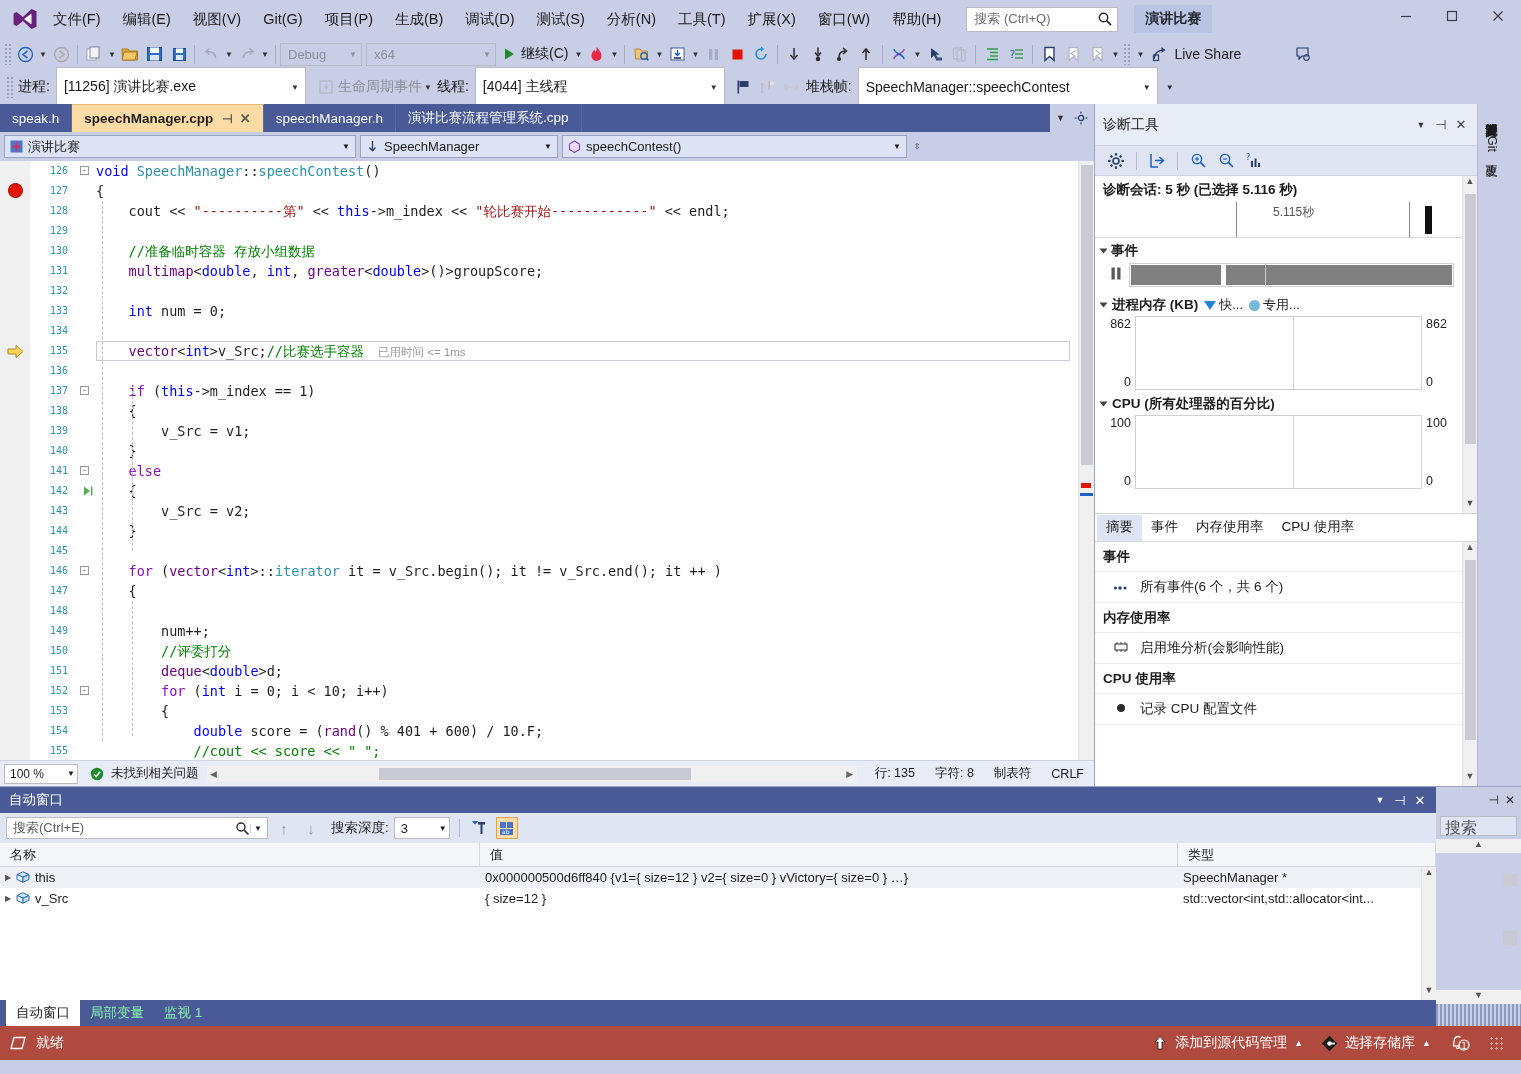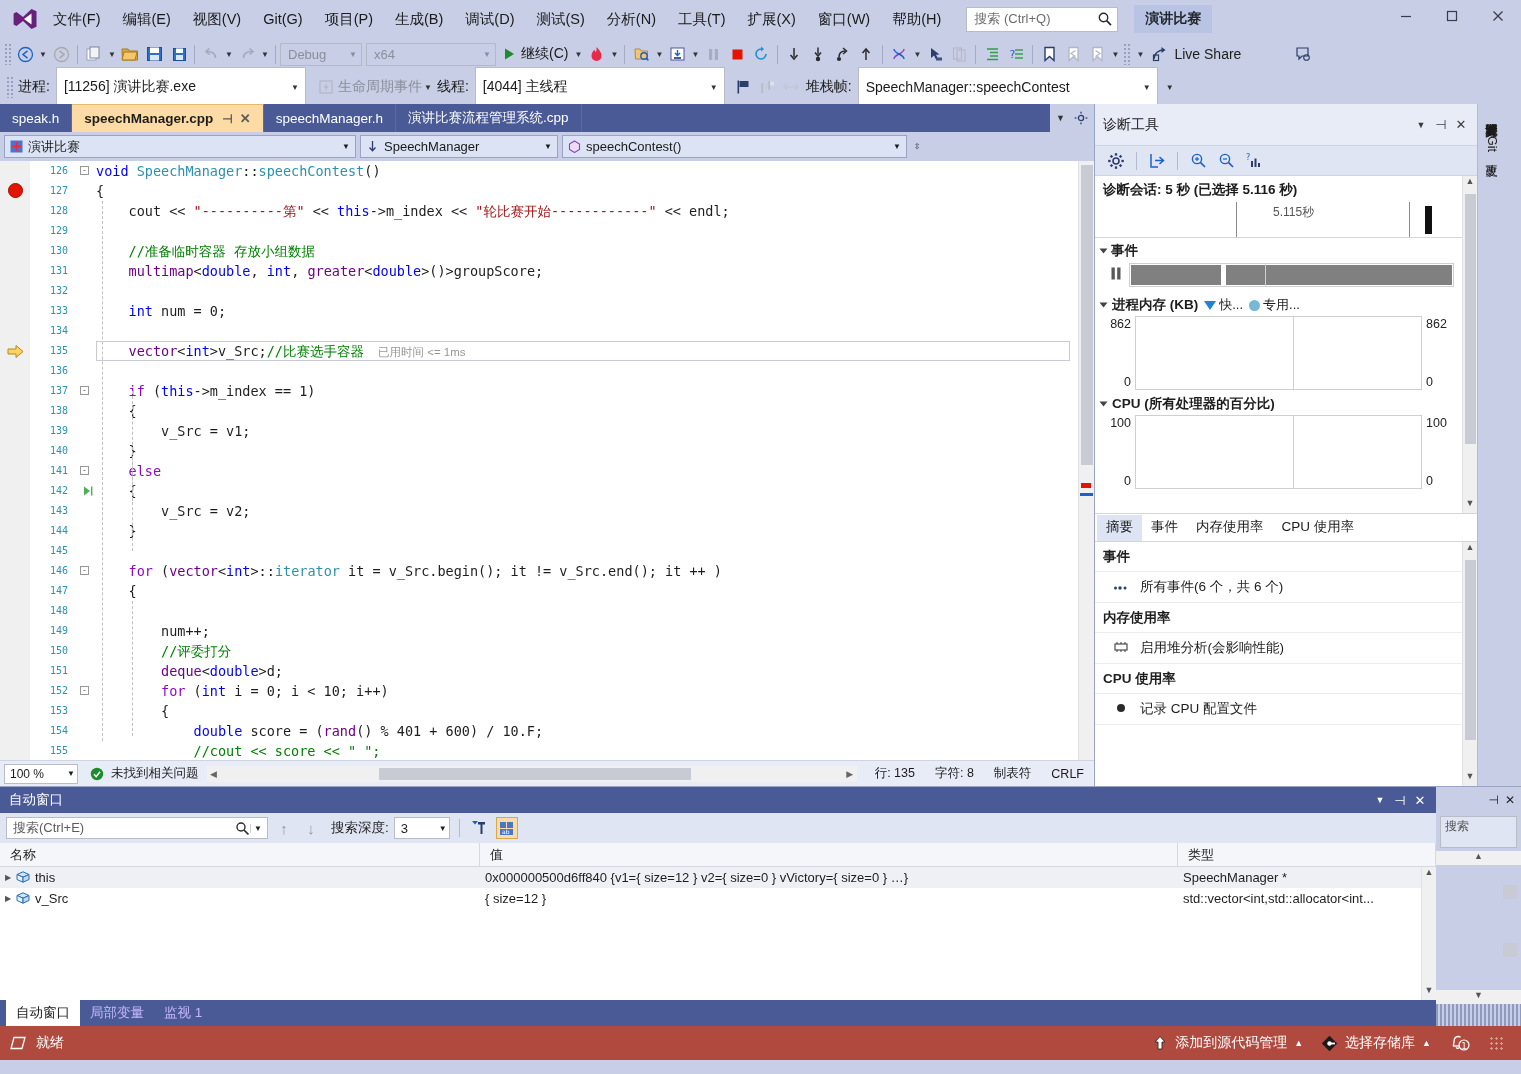--- a/index.html
+++ b/index.html
@@ -230,7 +230,7 @@
   .btab.active { background:#ffffff; color:#1b1b1b; }
   #rbottom { width:85px; background:#c7cee5; border-top:1px solid #9aa3c3; display:flex; flex-direction:column; }
   #rbottom-hdr { height:26px; display:flex; align-items:center; justify-content:flex-end; gap:6px; padding-right:6px; font-size:12px; }
-  #rbottom-search { margin:3px 4px; height:32px; background:#dfe5f3; border:1px solid #b9bcc4; font-size:12px; color:#555; padding:1px 4px; }
+  #rbottom-search { margin:3px 4px; height:20px; background:#dfe5f3; border:1px solid #b9bcc4; font-size:16px; color:#555; padding:1px 4px; }
   #rb-scroll { flex:1; position:relative; background:#c7cee5; }
   #rb-scroll .ar { height:14px; text-align:center; font-size:9px; color:#555; background:#f0f0f0; }
   #rb-scroll .box { position:absolute; right:4px; width:14px; height:14px; background:#c9cbd4; }

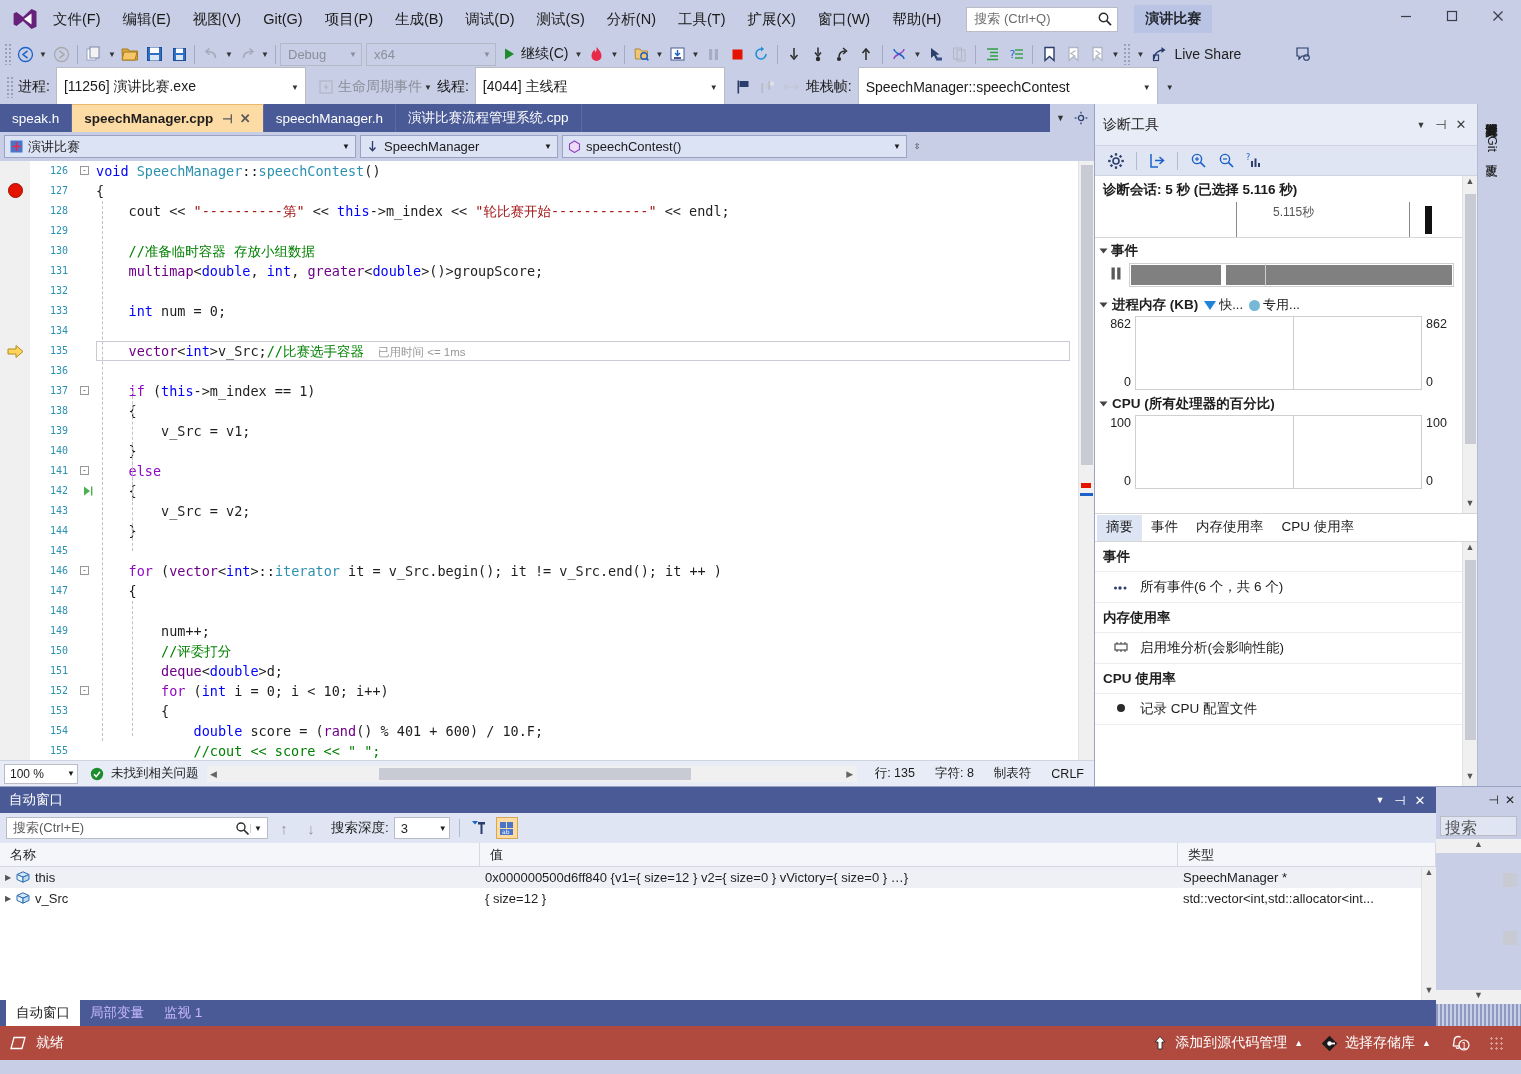--- a/index.html
+++ b/index.html
@@ -226,7 +226,7 @@
   #autos-vscroll { width:15px; background:#f0f0f0; border-left:1px solid #e2e2e6; position:relative; }
   #autos-vscroll .ar { height:15px; text-align:center; font-size:9px; color:#555; }
   #bottomtabs { height:26px; background:#4a5a96; display:flex; align-items:stretch; padding-left:6px; }
-  .btab { display:flex; align-items:center; padding:0 10px; font-size:13.5px; color:#c4b5fd; }
+  .btab { display:flex; align-items:center; padding:0 10px; font-size:13.5px; color:#86efac; }
   .btab.active { background:#ffffff; color:#1b1b1b; }
   #rbottom { width:85px; background:#c7cee5; border-top:1px solid #9aa3c3; display:flex; flex-direction:column; }
   #rbottom-hdr { height:26px; display:flex; align-items:center; justify-content:flex-end; gap:6px; padding-right:6px; font-size:12px; }

